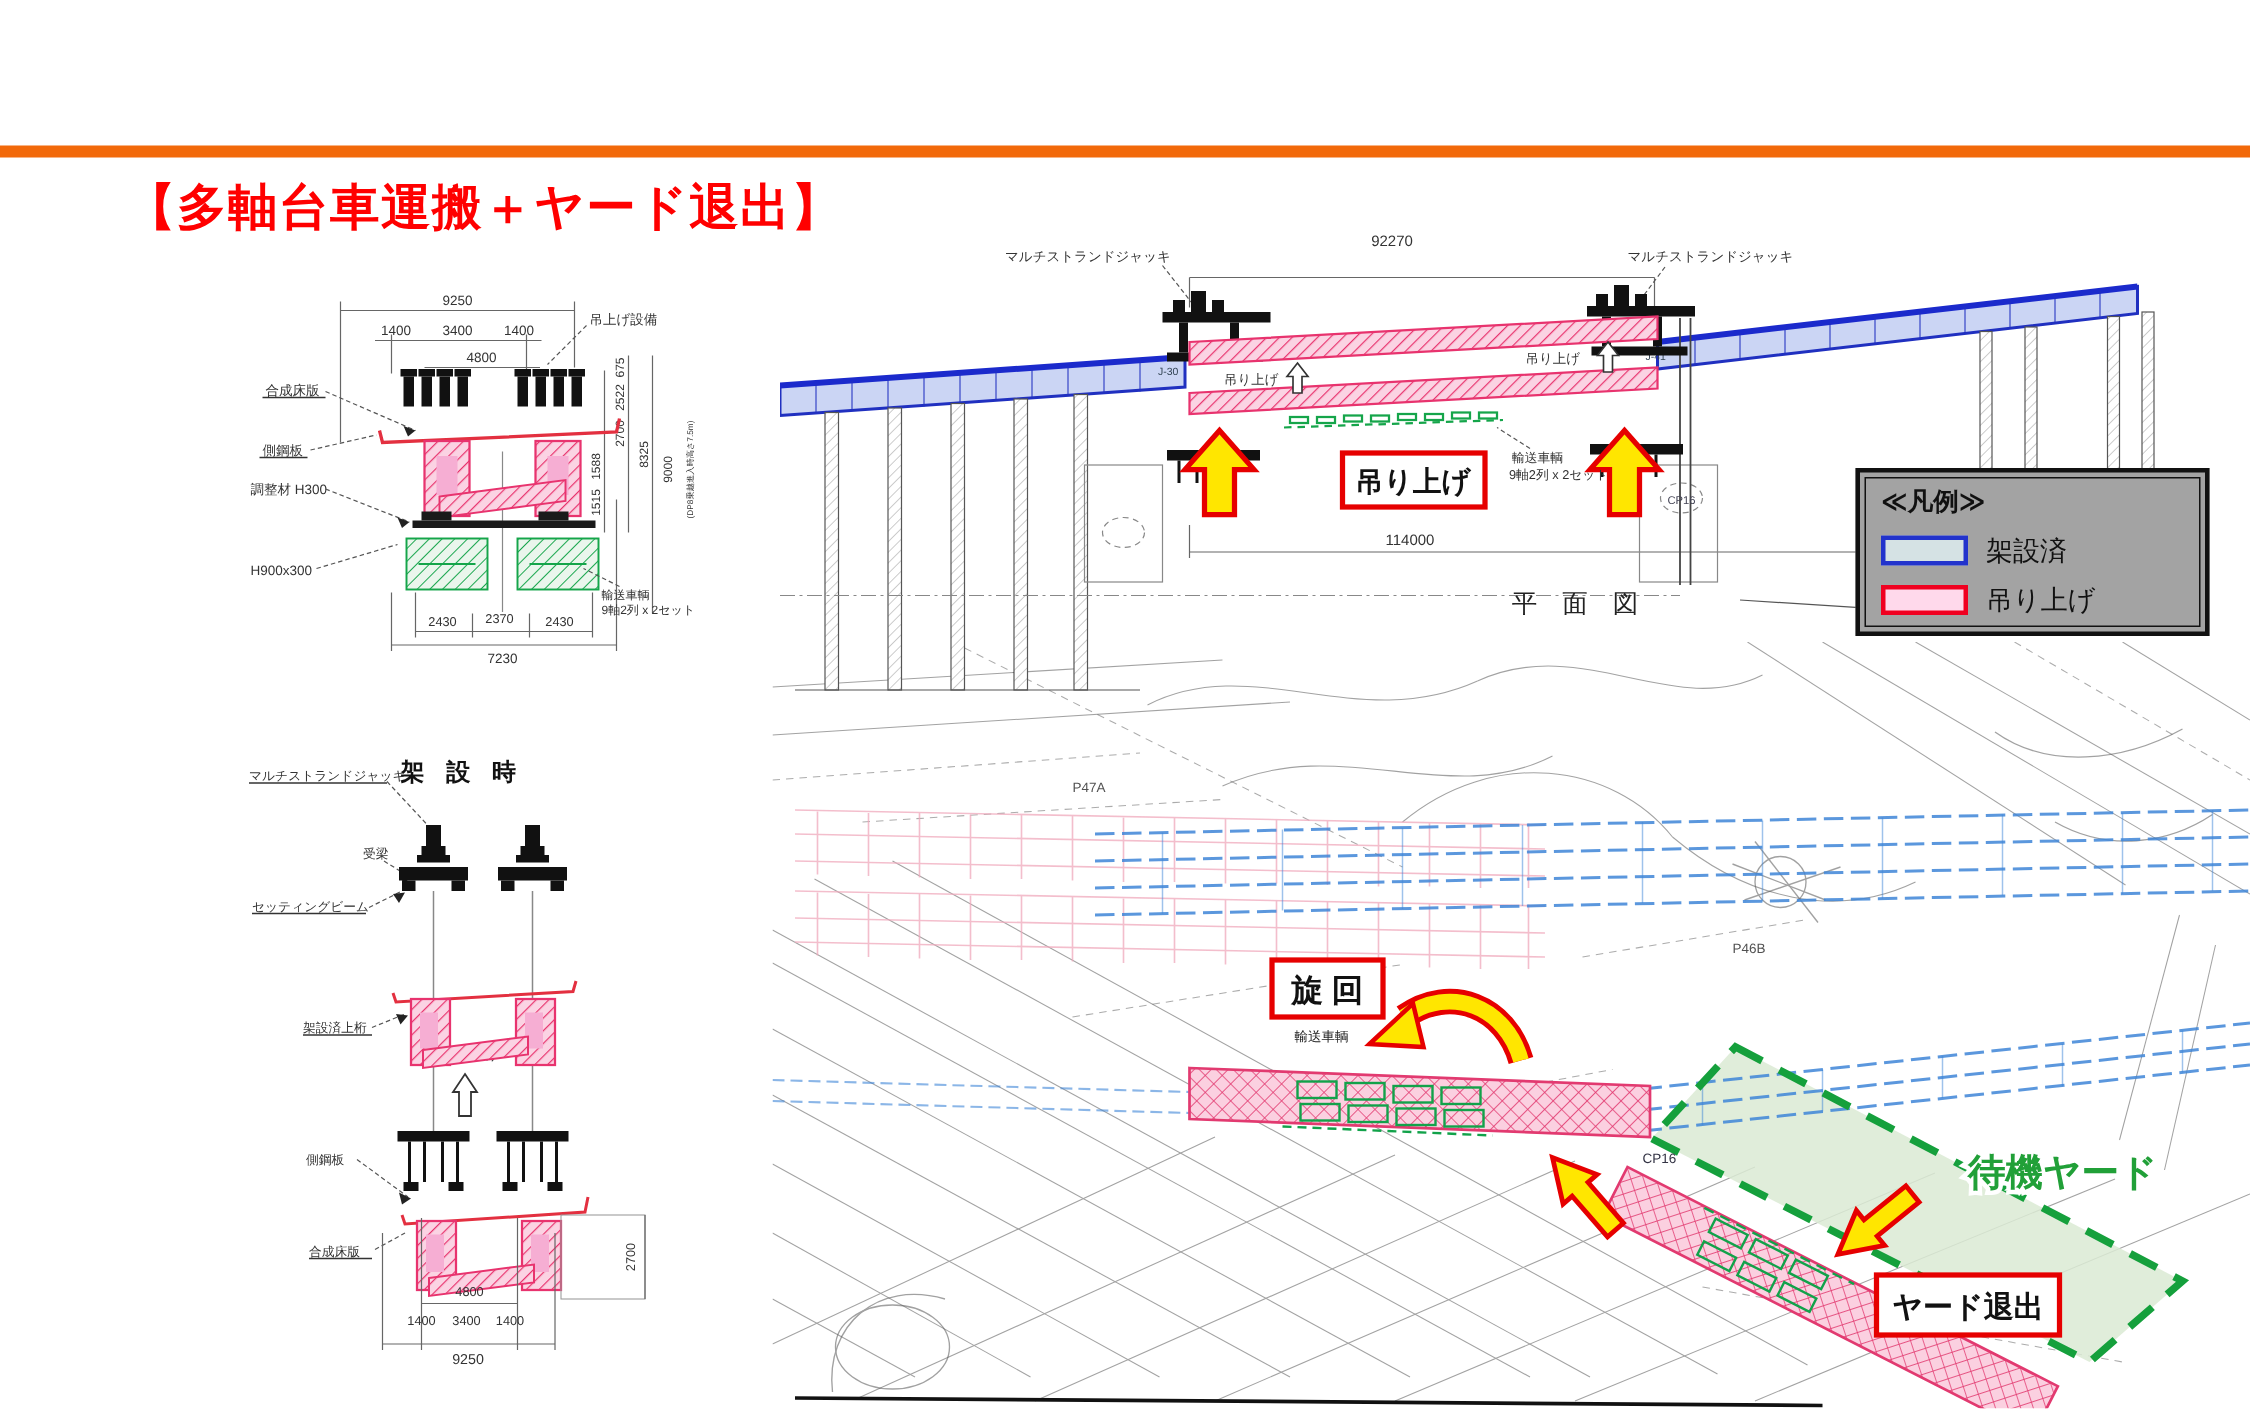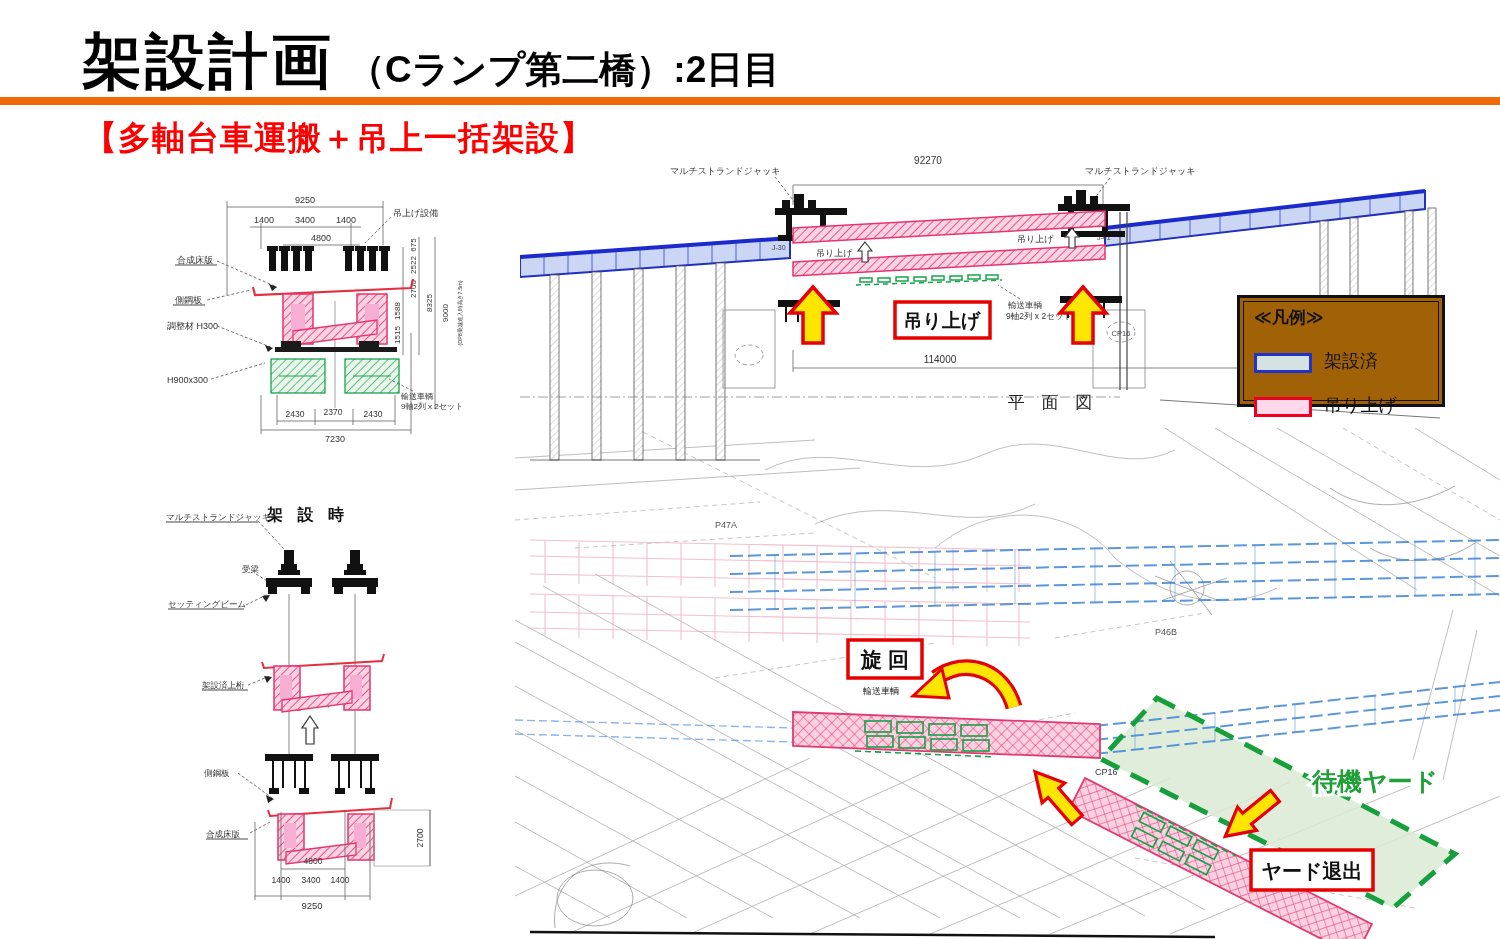--- a/index.html
+++ b/index.html
@@ -28,9 +28,6 @@
 
 <div id="stage">
 
-  <div class="abs title-row">
-    <span class="title-main">架設計画</span><span class="title-sub">（Cランプ第二橋）:2日目</span>
-  </div>
   <div class="abs accent-rule"></div>
   <div class="abs method-heading">【多軸台車運搬＋吊上一括架設】</div>
 

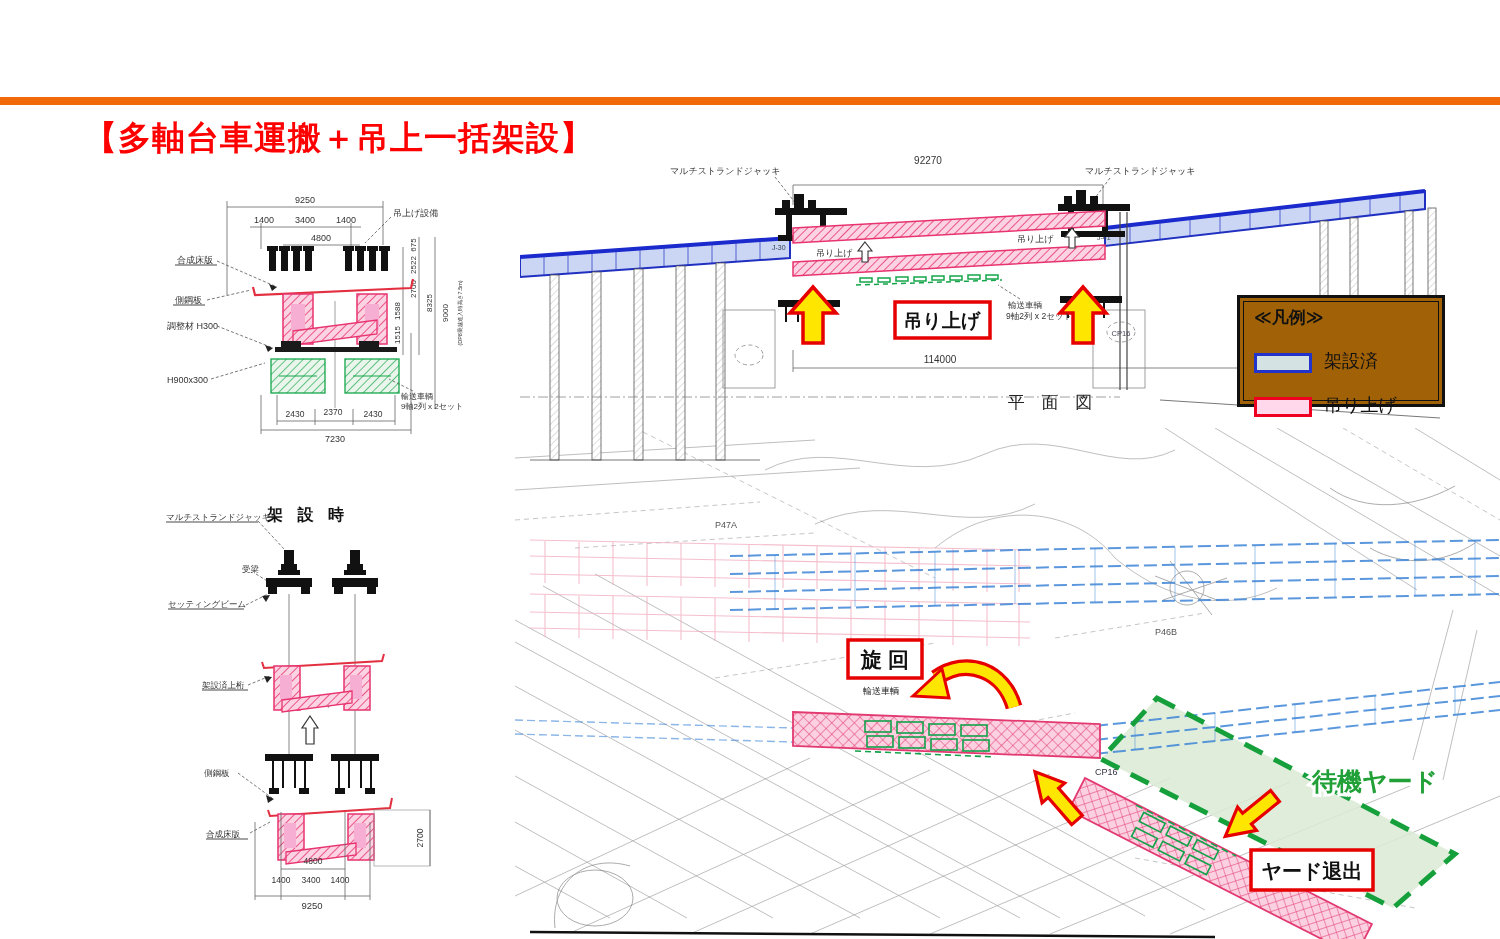--- a/index.html
+++ b/index.html
@@ -29,7 +29,7 @@
 <div id="stage">
 
   <div class="abs accent-rule"></div>
-  <div class="abs method-heading">【多軸台車運搬＋吊上一括架設】</div>
+  <div class="abs method-heading">【多軸台車運搬＋ヤード退出】</div>
 
   <svg class="abs z1" style="left:515px;top:428px;" width="985" height="511" viewBox="0 0 985 511">
     <defs>

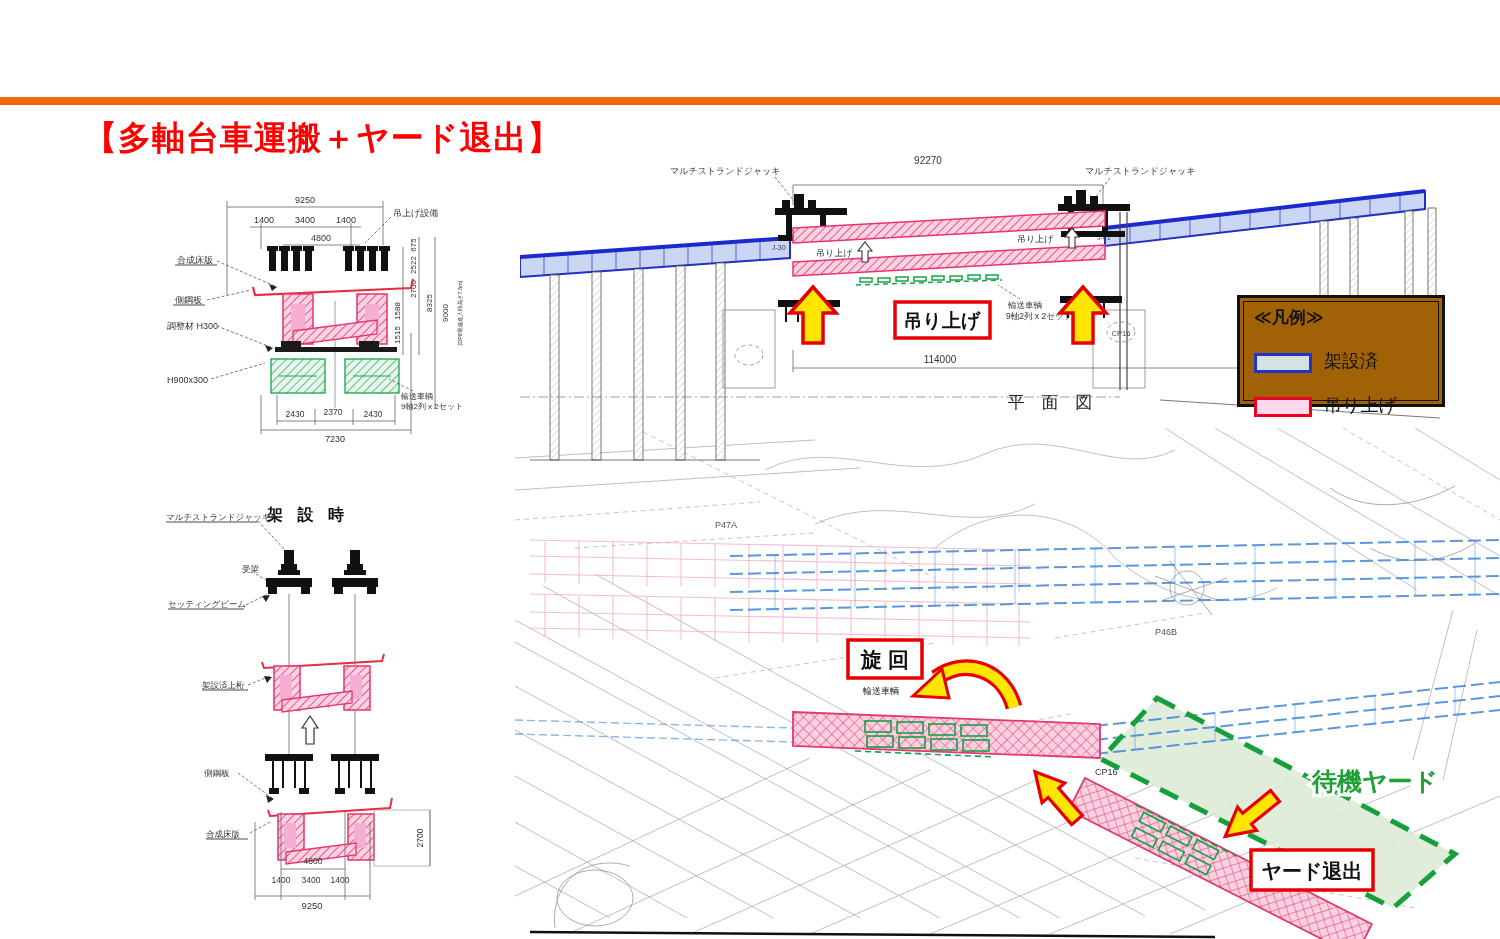--- a/index.html
+++ b/index.html
@@ -12,7 +12,7 @@
   .accent-rule{left:0;top:97px;width:1500px;height:8px;background:#F2690A;}
   .method-heading{left:84px;top:116px;font-size:33px;font-weight:800;color:#FF0000;letter-spacing:1px;}
   svg text{font-family:"Liberation Sans","DejaVu Sans",sans-serif;}
-  .legend{left:1237px;top:295px;width:208px;height:112px;border:3px solid #111;background:#a16207;
+  .legend{left:1237px;top:312px;width:236px;height:112px;border:3px solid #111;background:#a3a3a3;
     padding:3px;box-sizing:border-box;z-index:6;}
   .legend-inner{border:1.5px solid #111;width:100%;height:100%;box-sizing:border-box;padding:4px 10px;}
   .legend-title{font-size:17px;font-weight:700;color:#111;}

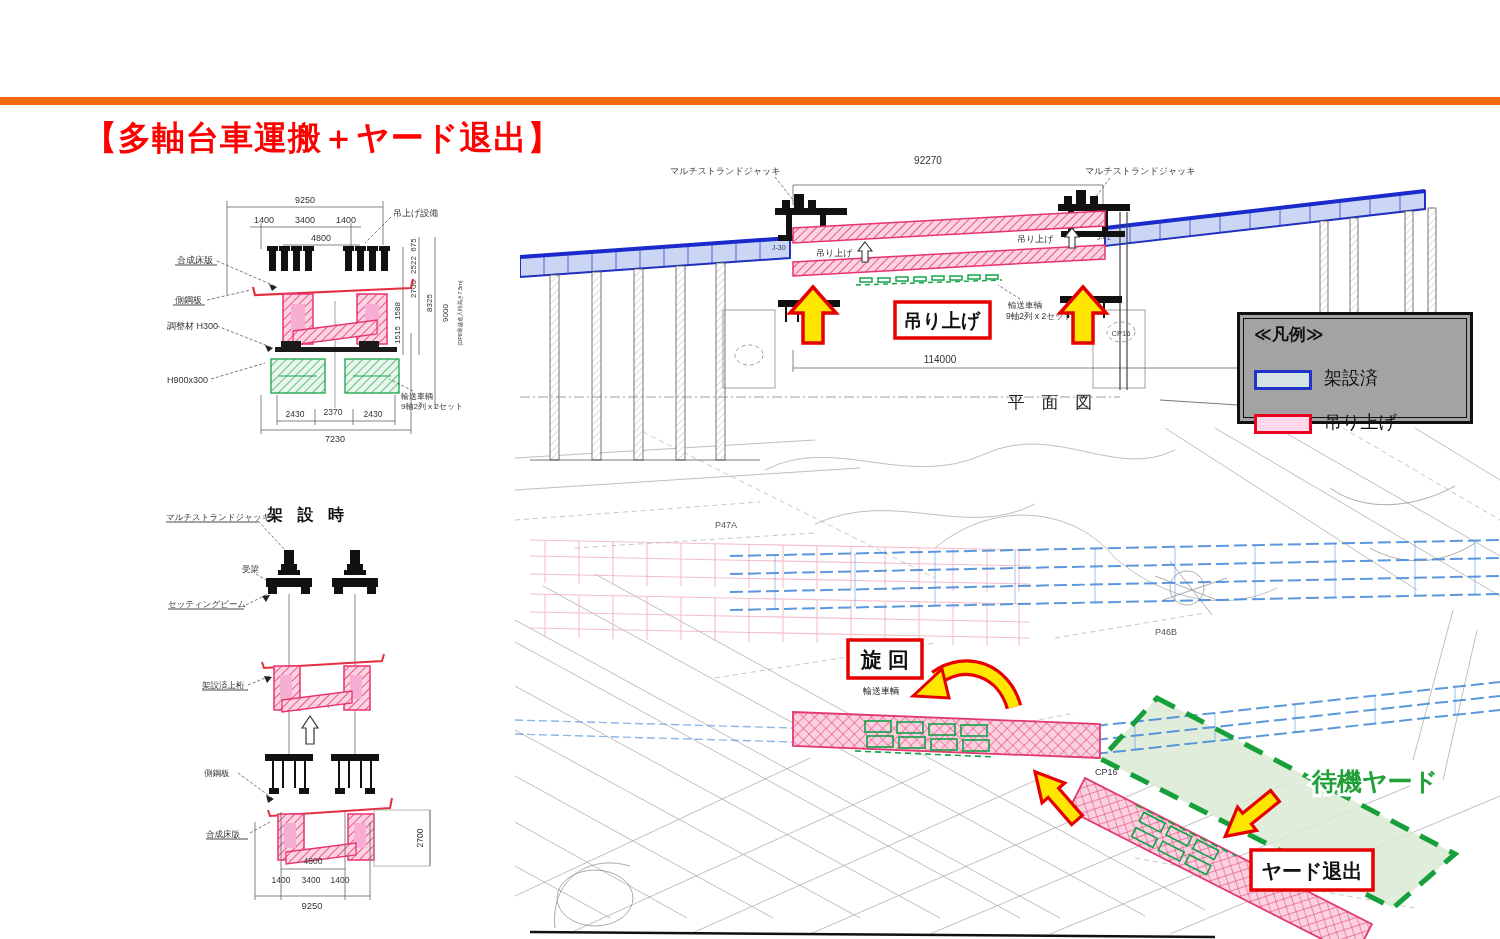--- a/index.html
+++ b/index.html
@@ -16,7 +16,7 @@
     padding:3px;box-sizing:border-box;z-index:6;}
   .legend-inner{border:1.5px solid #111;width:100%;height:100%;box-sizing:border-box;padding:4px 10px;}
   .legend-title{font-size:17px;font-weight:700;color:#111;}
-  .legend-row{display:flex;align-items:flex-end;margin-top:20px;}
+  .legend-row{display:flex;align-items:center;margin-top:9px;}
   .legend-row .lab{font-size:18px;color:#111;margin-left:12px;}
   .sw{display:inline-block;width:58px;height:20px;box-sizing:border-box;}
   .sw-blue{background:#D5E2E4;border:3px solid #2233CC;}

